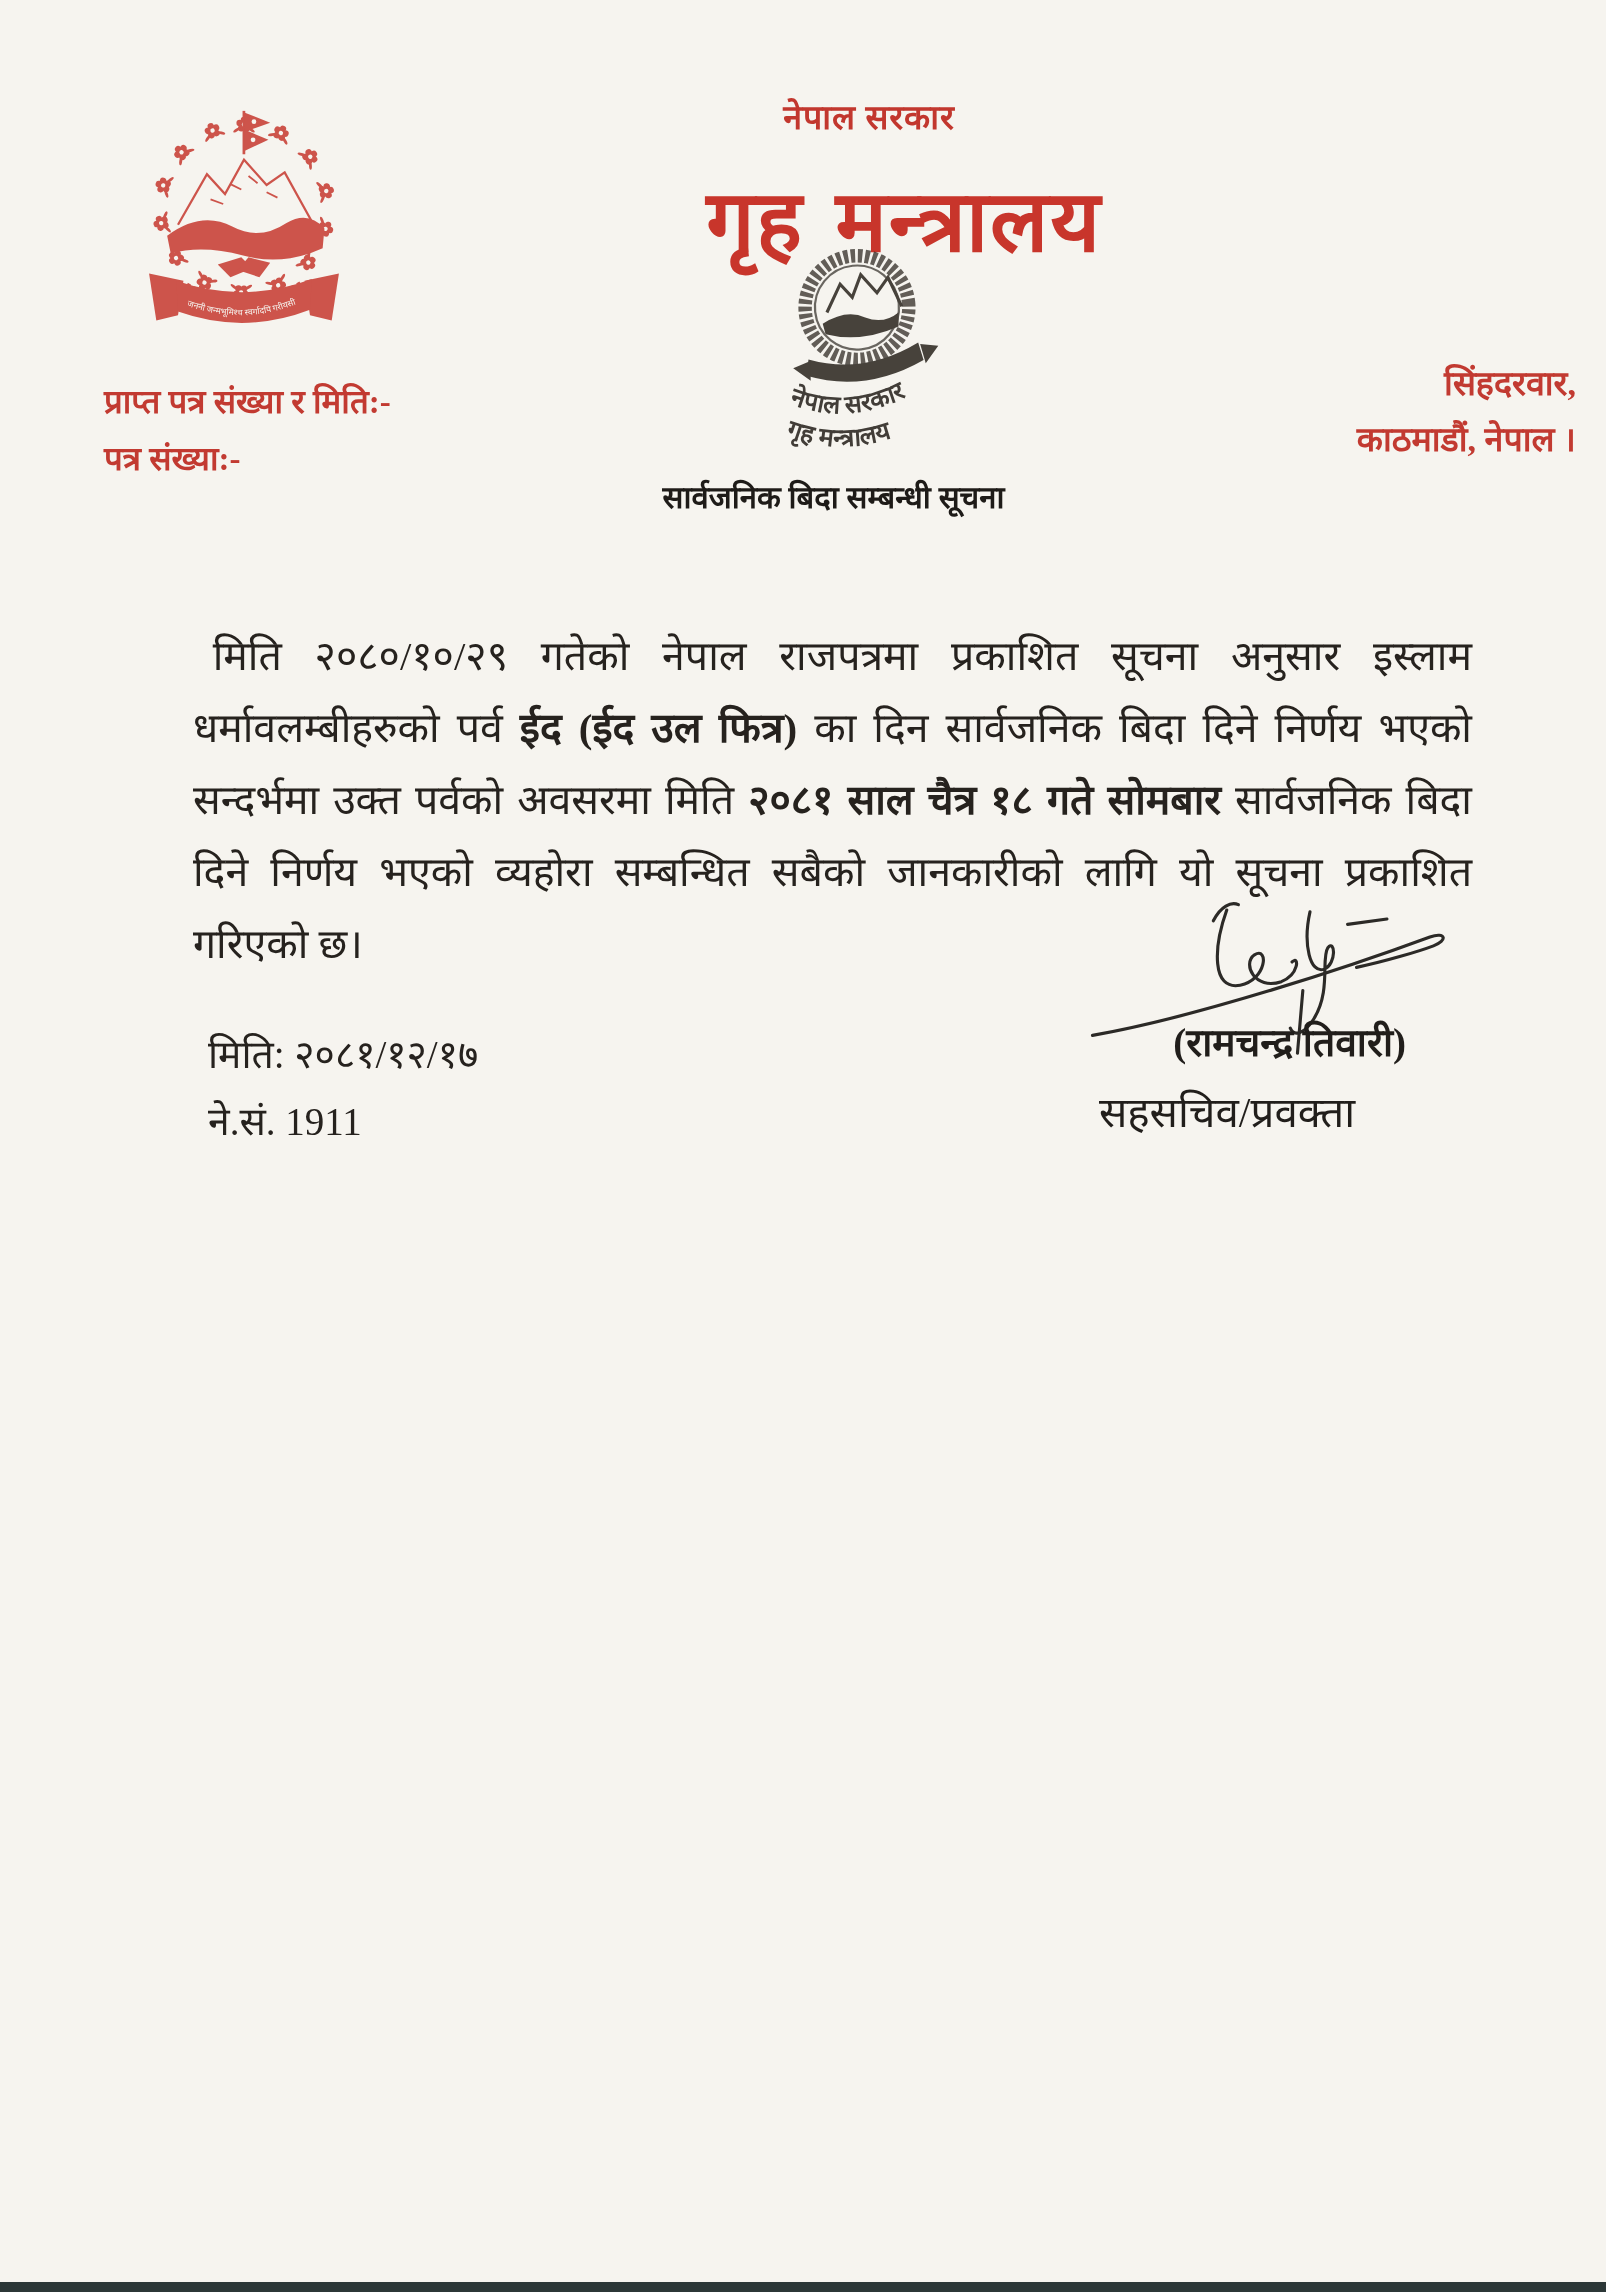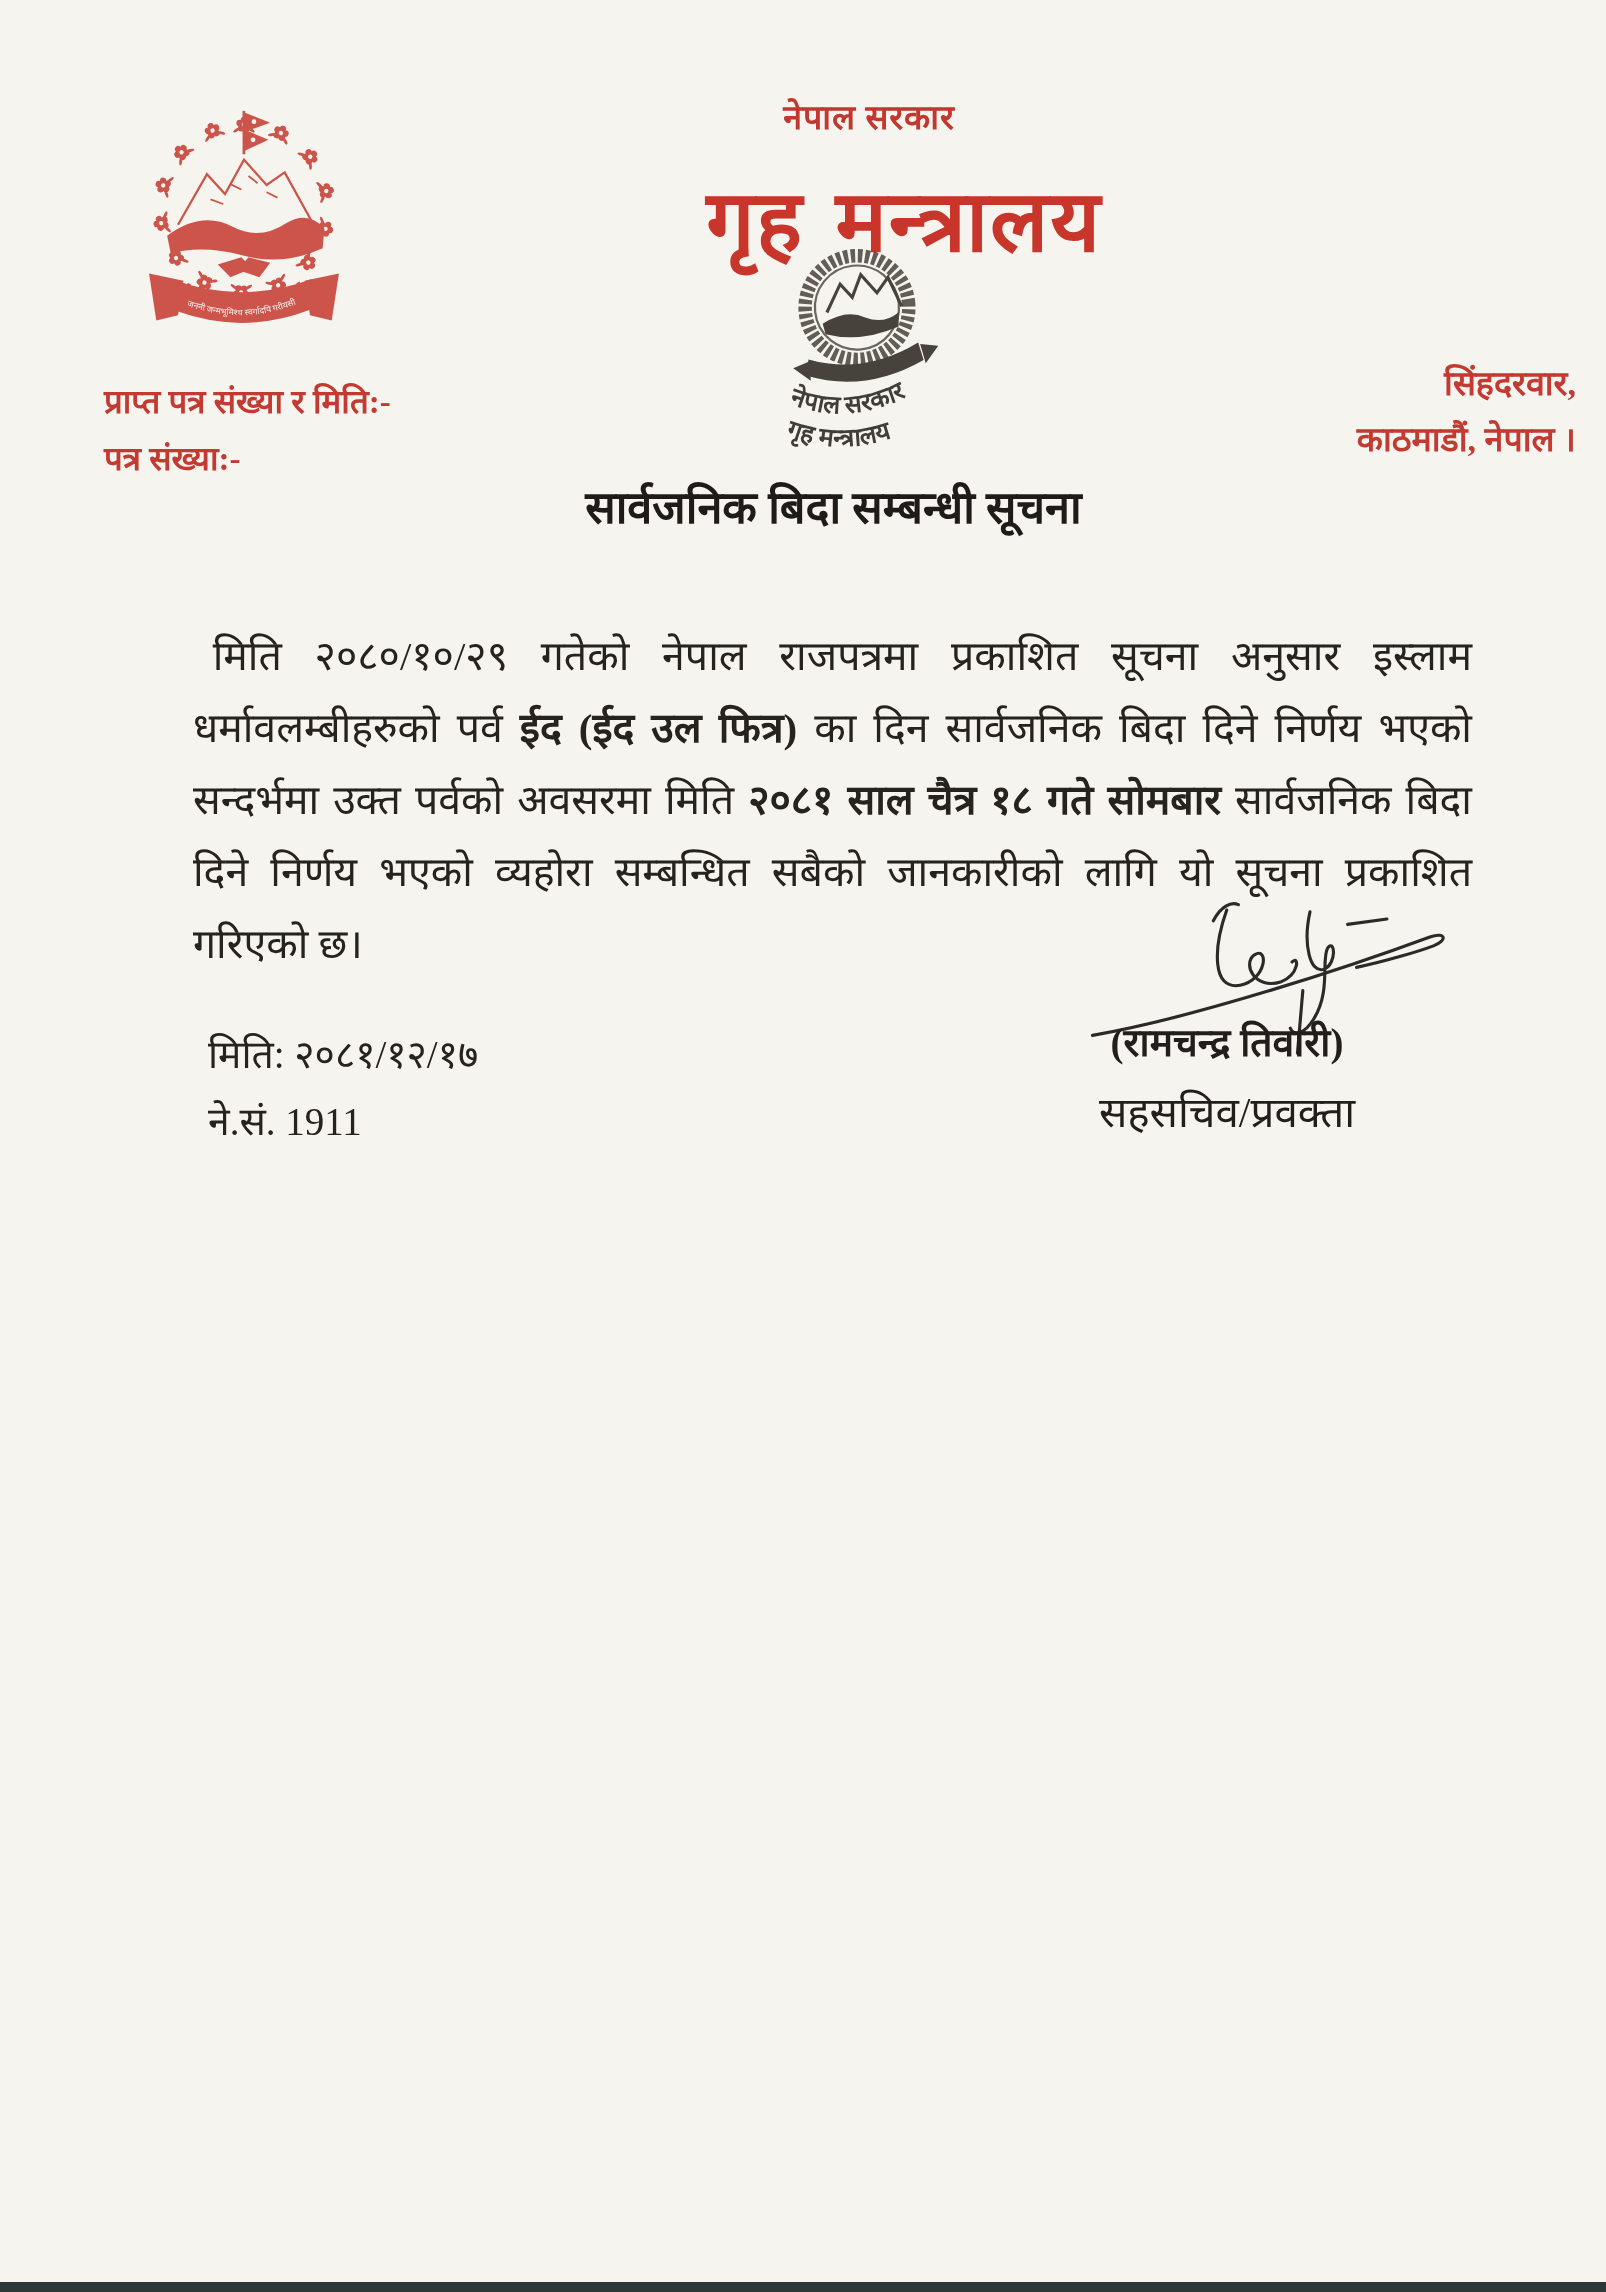--- a/index.html
+++ b/index.html
@@ -23,7 +23,7 @@
   .meta-left{left:104px;top:374px;width:502px;font-size:33px;font-weight:700;color:#c23a31;line-height:57px;}
   .addr{left:1218px;top:356px;width:358px;font-size:34px;font-weight:700;color:#c23a31;line-height:56px;text-align:right;}
   
-  .doc-title{left:502px;top:475px;width:663px;font-size:45px;font-weight:700;color:#1e1b18;text-align:center;}
+  .doc-title{left:502px;top:475px;width:663px;font-size:31px;font-weight:700;color:#1e1b18;text-align:center;}
   
   .body-par{left:193px;top:620px;width:1279px;font-size:41px;line-height:72px;color:#26221e;
     text-align:justify;text-align-last:left;text-indent:19.7px;}

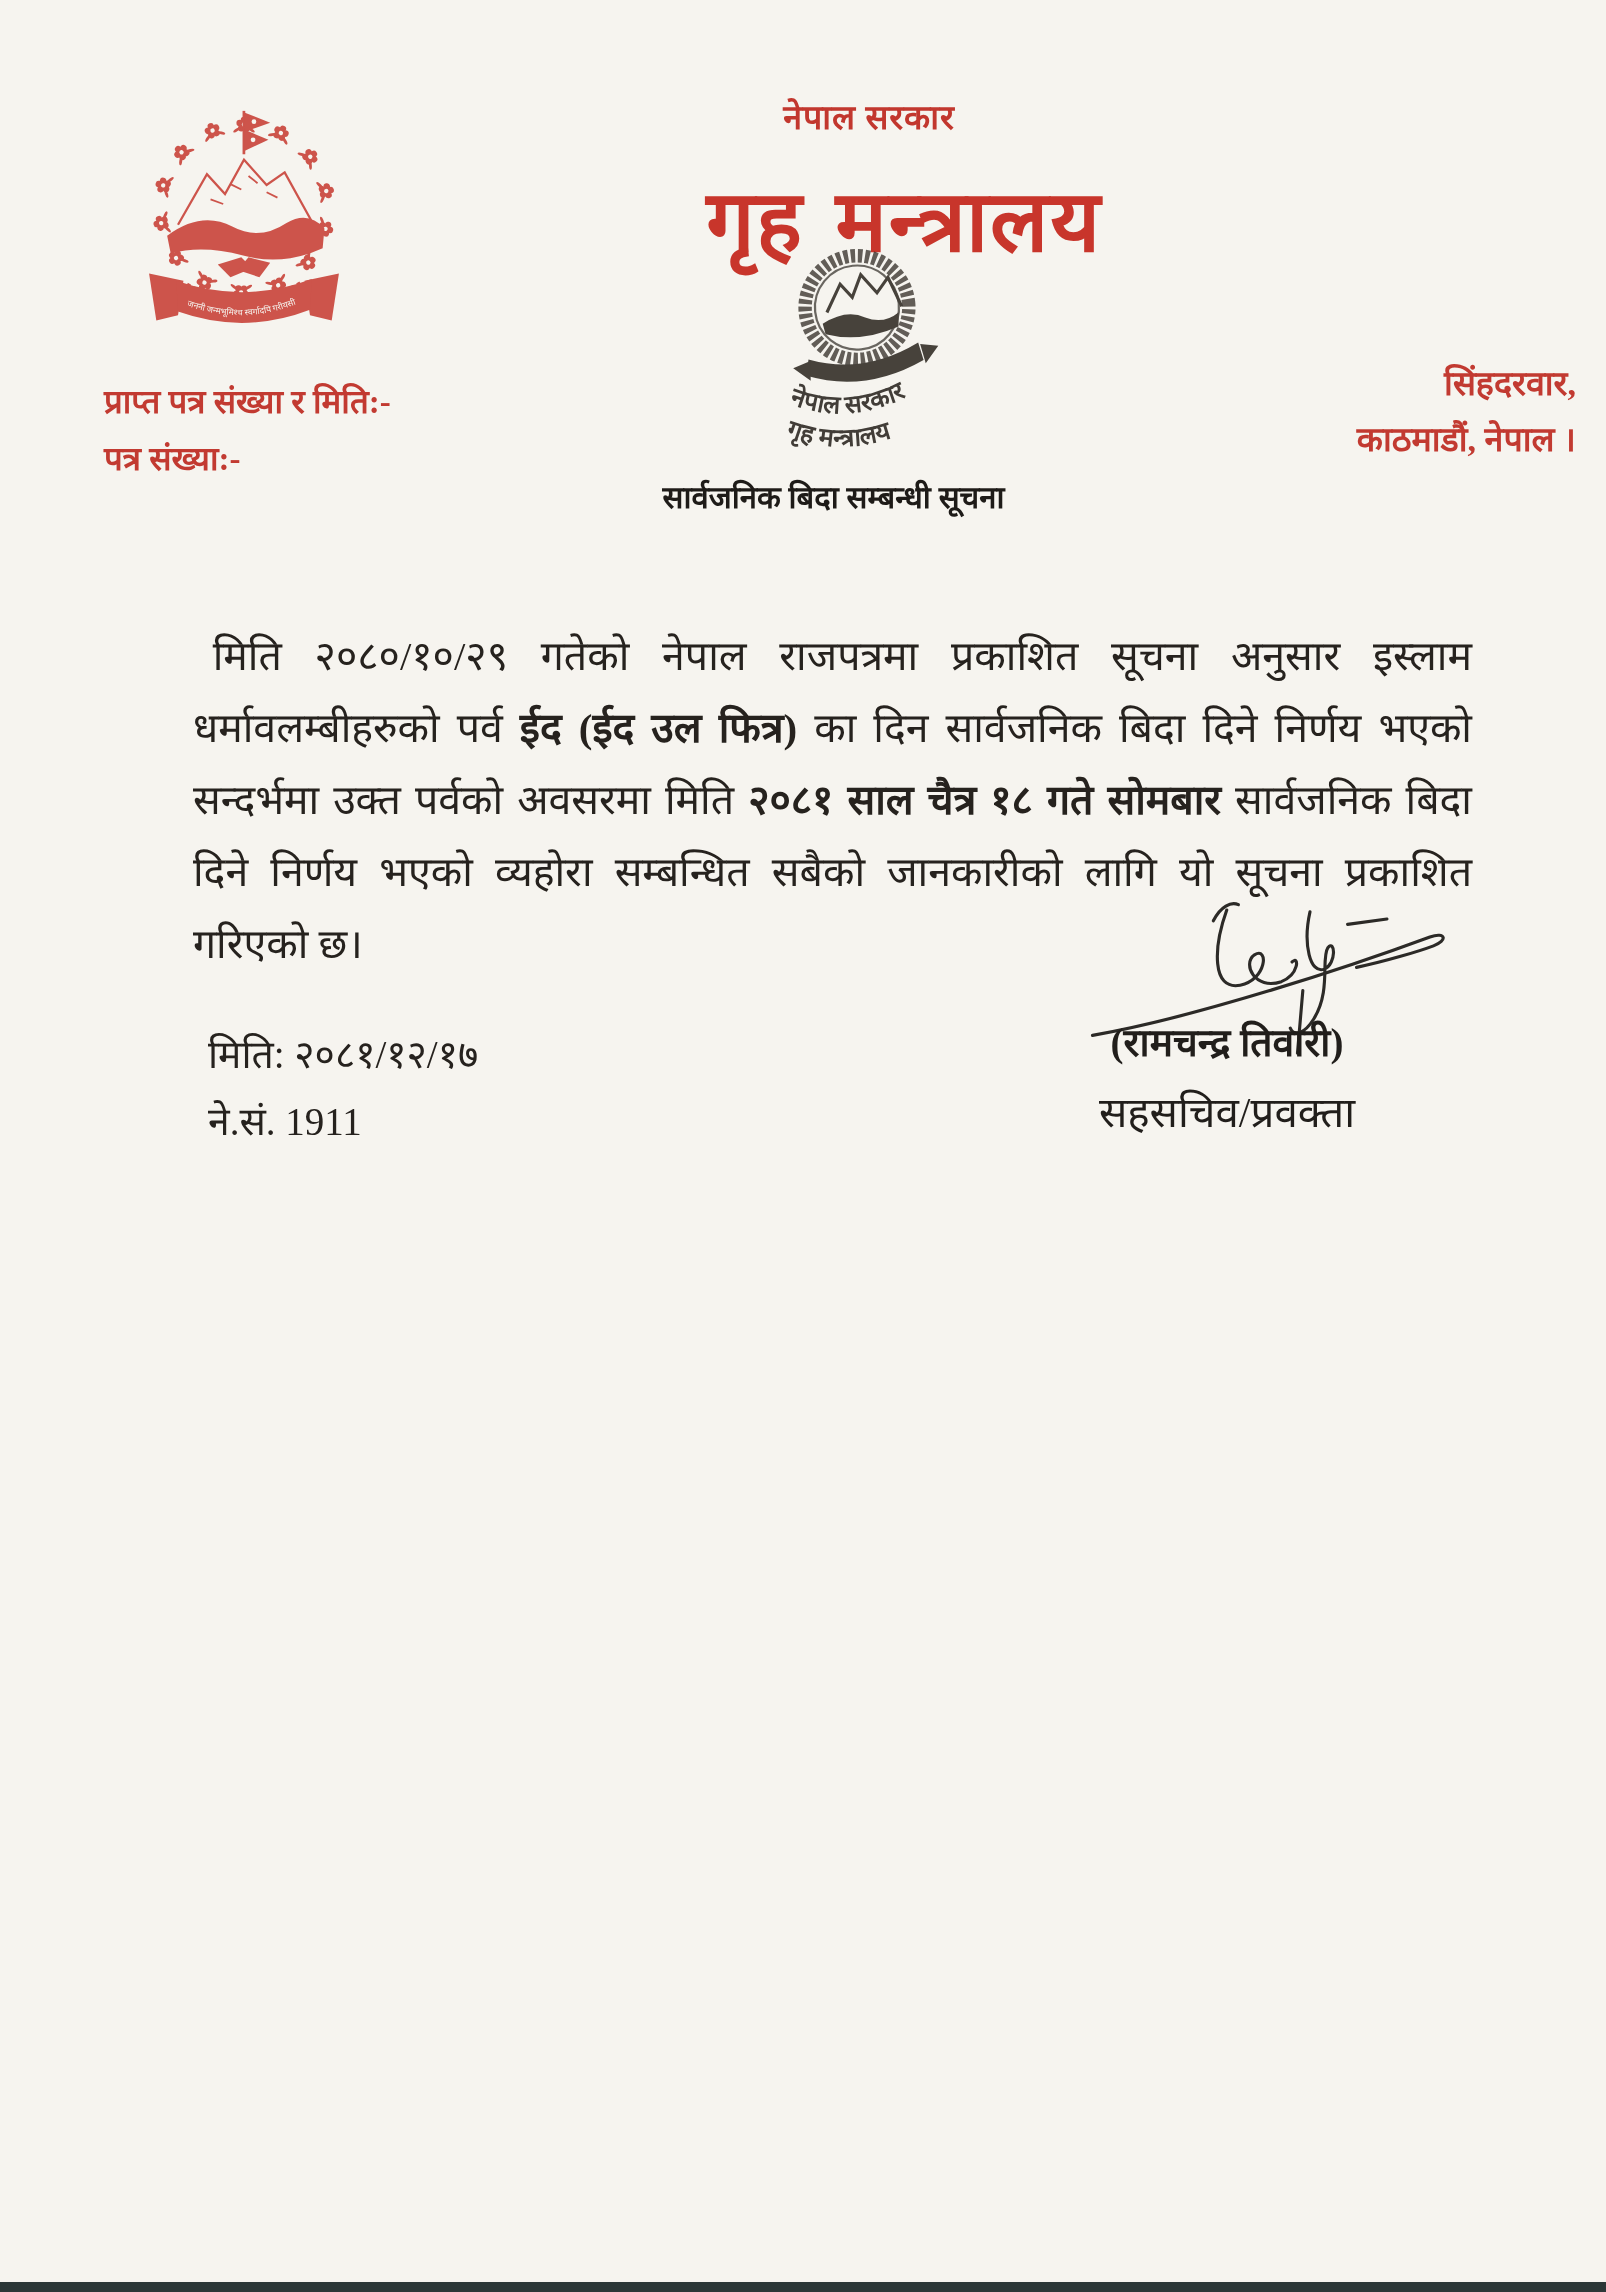--- a/index.html
+++ b/index.html
@@ -32,7 +32,7 @@
   .f-date{left:208px;top:1026px;width:537px;font-size:39px;color:#26221e;}
   .f-era{left:208px;top:1093px;width:537px;font-size:39px;color:#26221e;}
   .sig{left:1079px;top:885px;width:385px;height:179px;}
-  .sig-name{left:1048px;top:1014px;width:358px;font-size:39px;font-weight:700;color:#211e1b;text-align:center;}
+  .sig-name{left:1048px;top:1014px;width:358px;font-size:39px;font-weight:700;color:#211e1b;text-align:right;}
   .sig-post{left:1048px;top:1082px;width:358px;font-size:42px;color:#211e1b;text-align:center;}
   .bottom-strip{left:0;top:2282px;width:1607px;height:10.7px;background:#2c3737;}
   svg{display:block;}

